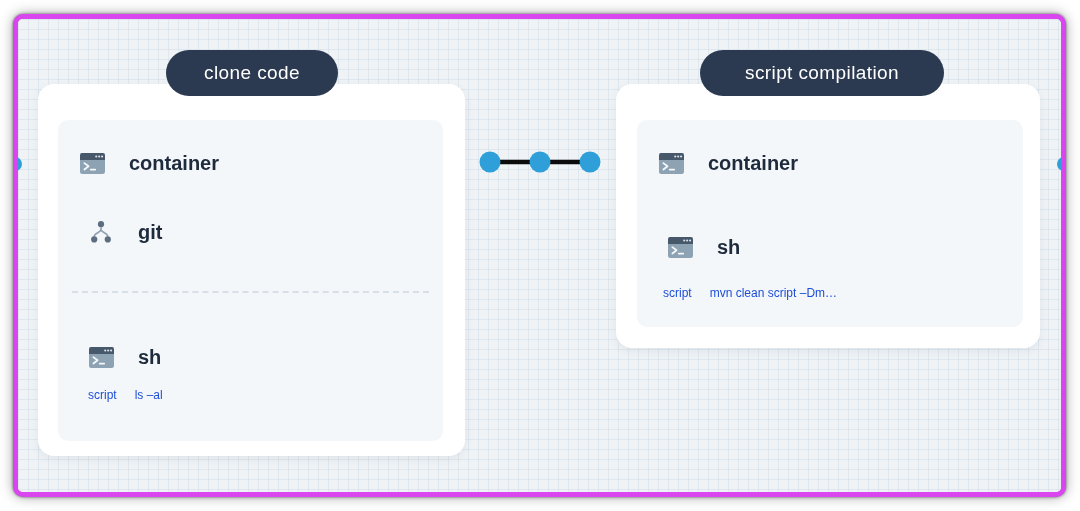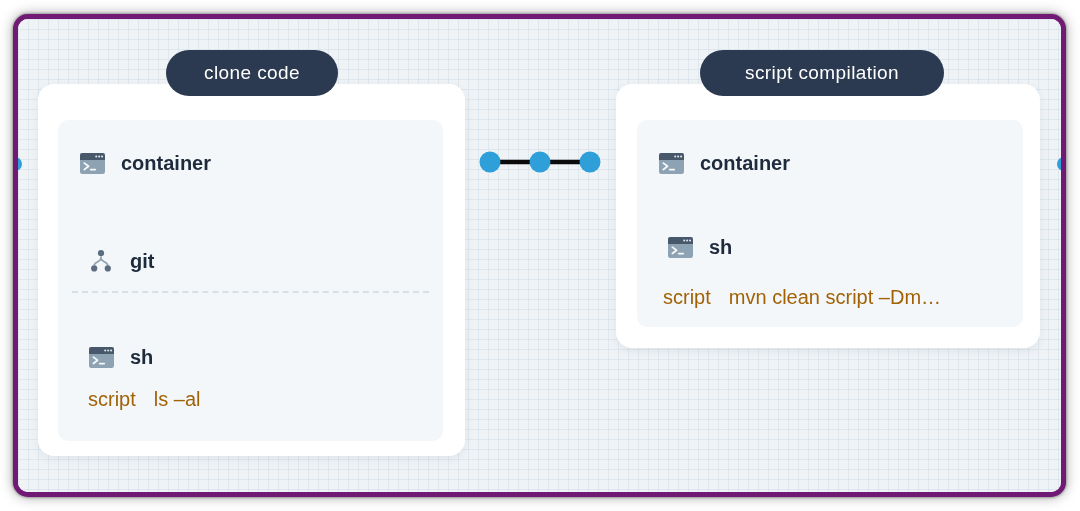--- a/index.html
+++ b/index.html
@@ -10,7 +10,7 @@
   
   .frame{
     position:absolute;left:13px;top:14px;right:14px;bottom:14px;
-    border:5px solid #701a75;border-radius:15px;
+    border:5px solid #d946ef;border-radius:10px;
     box-shadow:0 0 3px rgba(0,0,0,.55),0 0 13px rgba(0,0,0,.35);
     overflow:hidden;background:#eef2f6;
   }

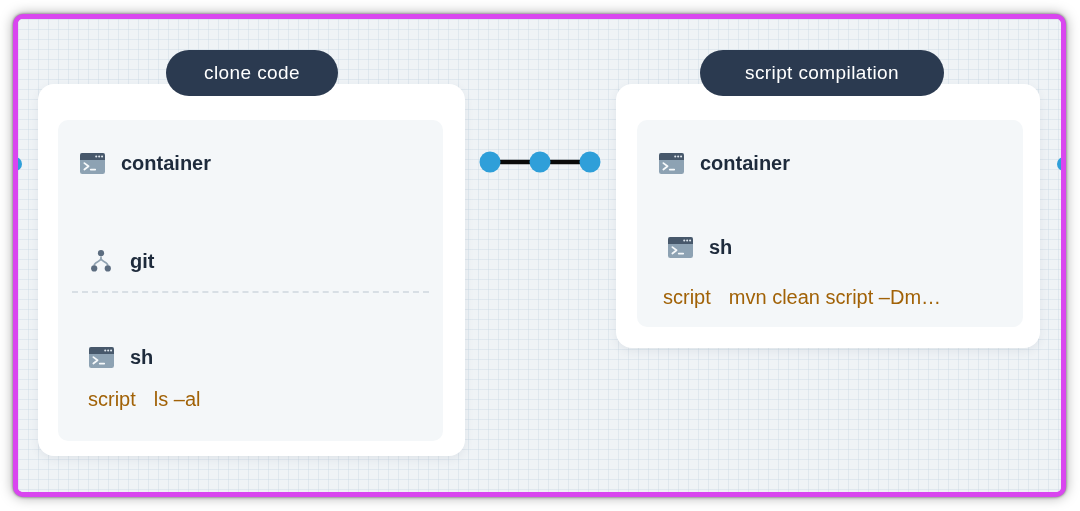--- a/index.html
+++ b/index.html
@@ -41,7 +41,7 @@
   .panel-left{left:20px;top:36px;width:385px;height:321px;}
   .panel-right{left:21px;top:36px;width:386px;height:207px;}
   .step-row{
-    position:absolute;left:0;right:0;display:flex;align-items:center;gap:16px;height:30px;
+    position:absolute;left:0;right:0;display:flex;align-items:center;gap:24px;height:30px;
   }
   .lvl0{padding-left:21px;}
   .lvl1{padding-left:30px;}

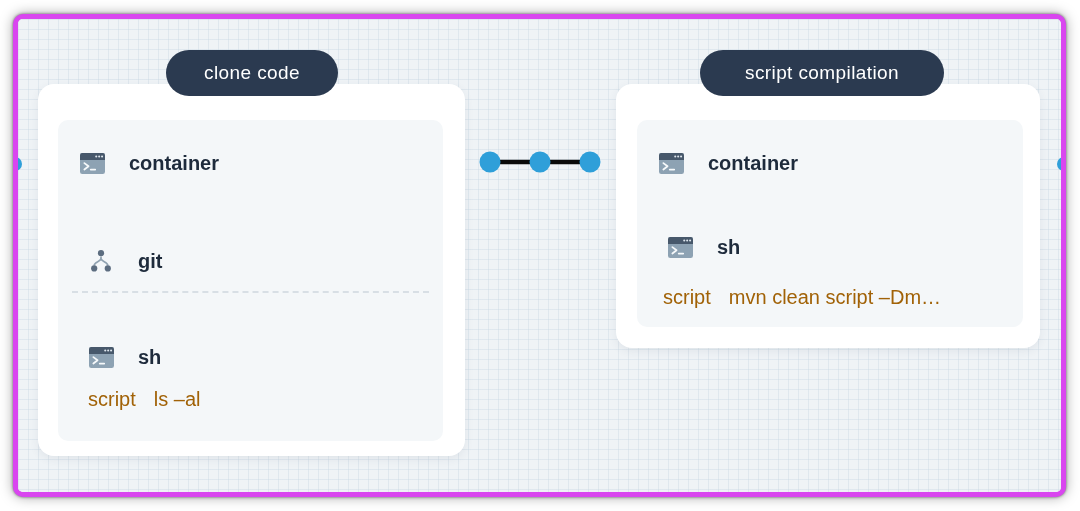--- a/index.html
+++ b/index.html
@@ -91,7 +91,7 @@
             <span class="step-label">container</span>
           </div>
 
-          <div class="step-row lvl1" style="top:126px;">
+          <div class="step-row lvl1" style="top:97px;">
             <span class="step-icon">
               <svg width="22" height="24" viewBox="0 0 22 24">
                 <path d="M11,7.4 V9.6 C11,12.6 4.2,13.0 4.2,16.4" fill="none" stroke="#90a2b1" stroke-width="1.7"></path>

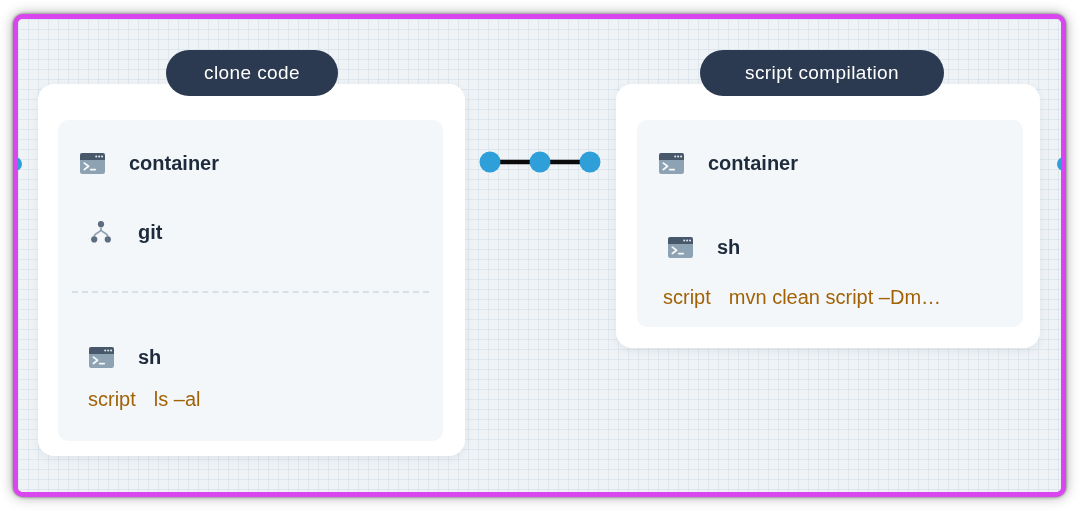--- a/index.html
+++ b/index.html
@@ -51,7 +51,7 @@
     position:absolute;left:14px;right:14px;border-top:2px dashed #d8dfe5;height:0;
   }
   .script-line{
-    position:absolute;display:flex;gap:18px;font-size:20px;color:#a16207;font-weight:400;white-space:nowrap;
+    position:absolute;display:flex;gap:18px;font-size:12px;color:#1d4ed8;font-weight:400;white-space:nowrap;
   }
   
   .connector{position:absolute;left:454px;top:122px;width:136px;height:42px;z-index:2;}

